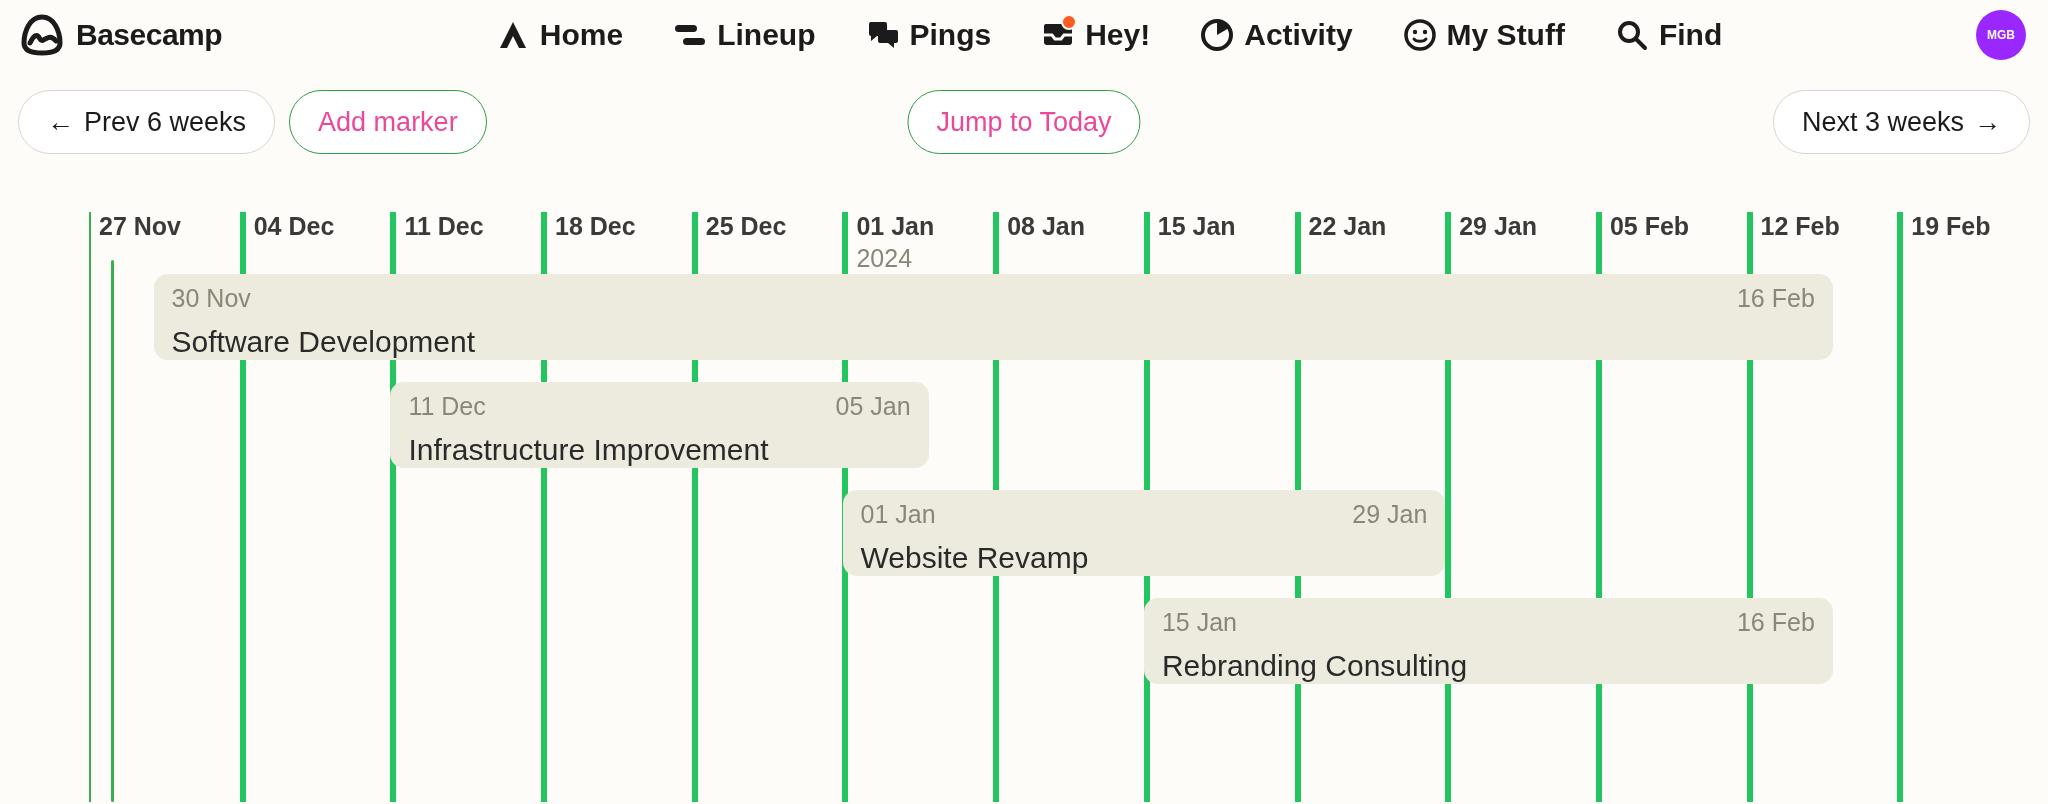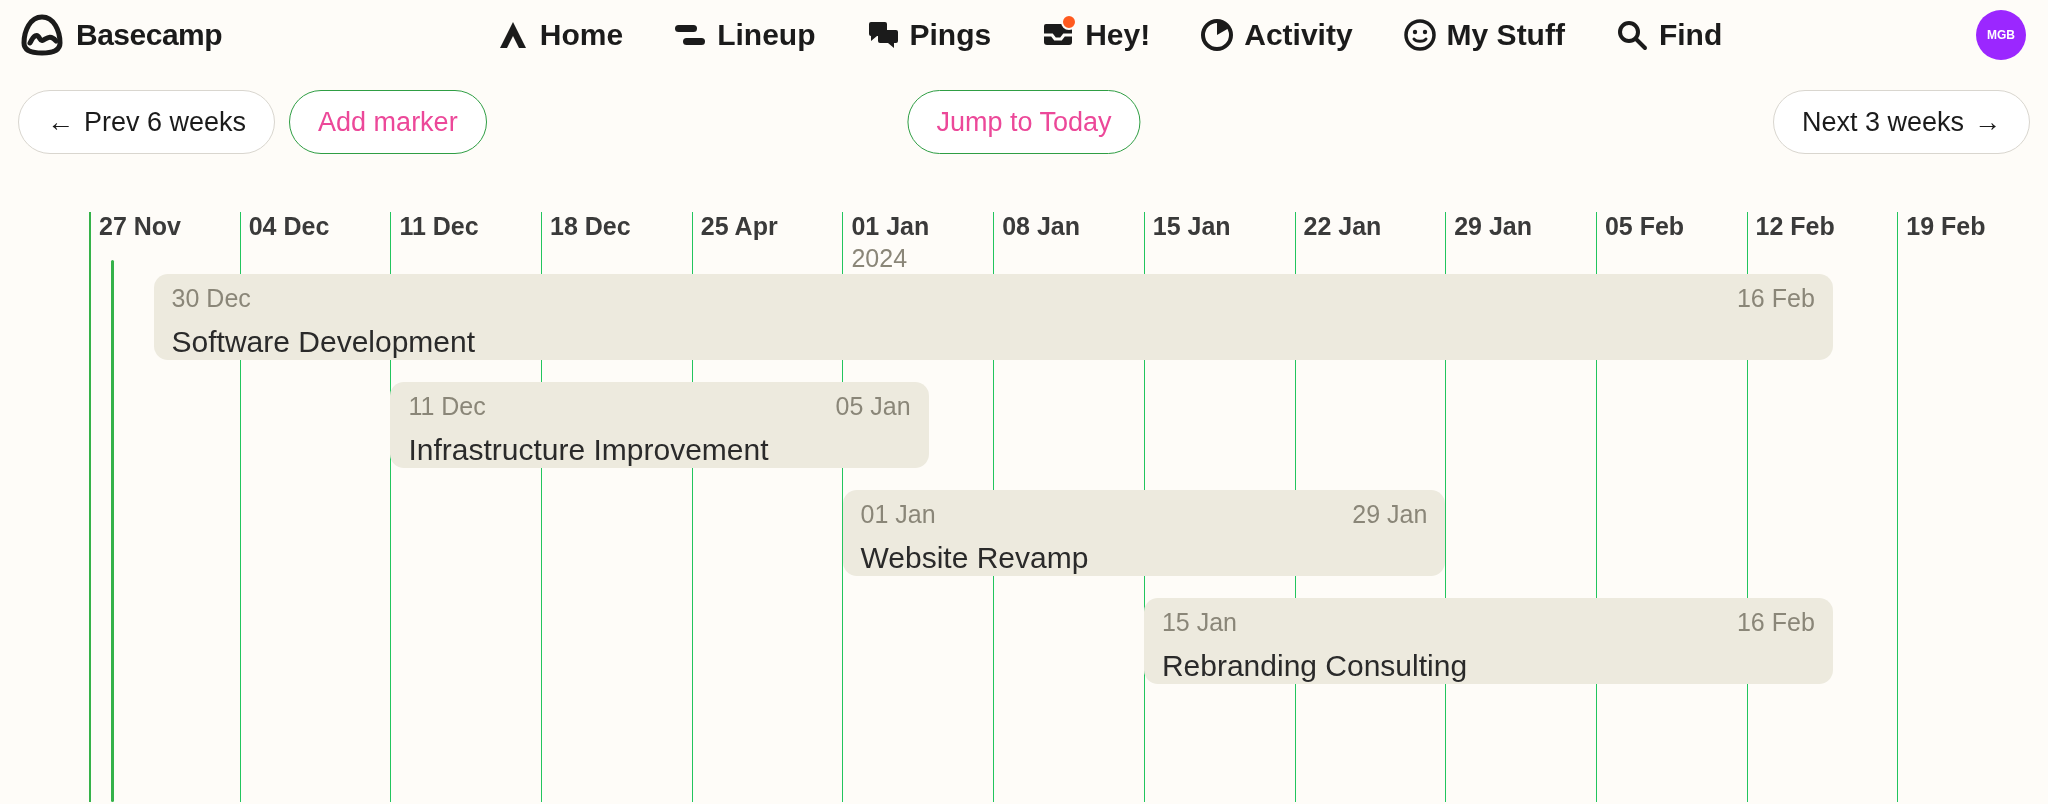--- a/index.html
+++ b/index.html
@@ -121,7 +121,7 @@
   }
   .col {
     position: relative;
-    border-left: 1px solid #22c55e;
+    border-left: 6px solid #22c55e;
   }
   .col.first-visible { border-left: 2px solid #35b24a; }
   .col-label {

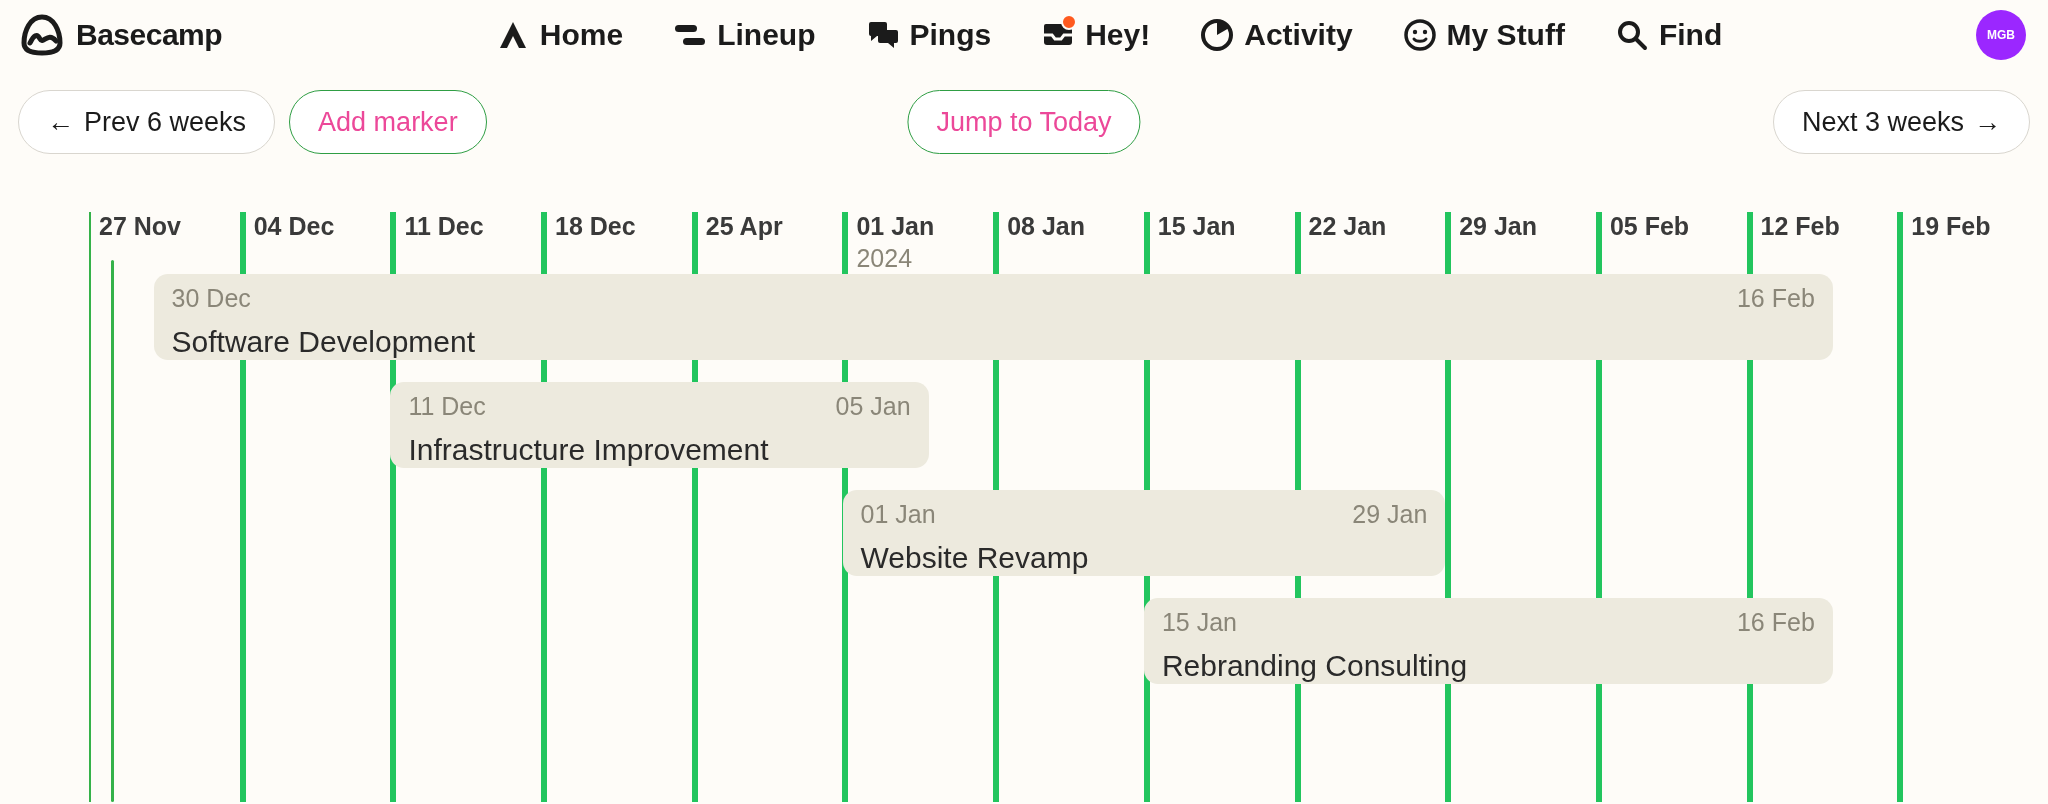--- a/index.html
+++ b/index.html
@@ -311,7 +311,7 @@
         <div class="col-label">18 Dec</div>
       </div>
       <div class="col" style="width: 150.7px; flex: 0 0 150.7px;">
-        <div class="col-label">25 Apr</div>
+        <div class="col-label">25 Dec</div>
       </div>
       <div class="col" style="width: 150.7px; flex: 0 0 150.7px;">
         <div class="col-label">01 Jan</div>

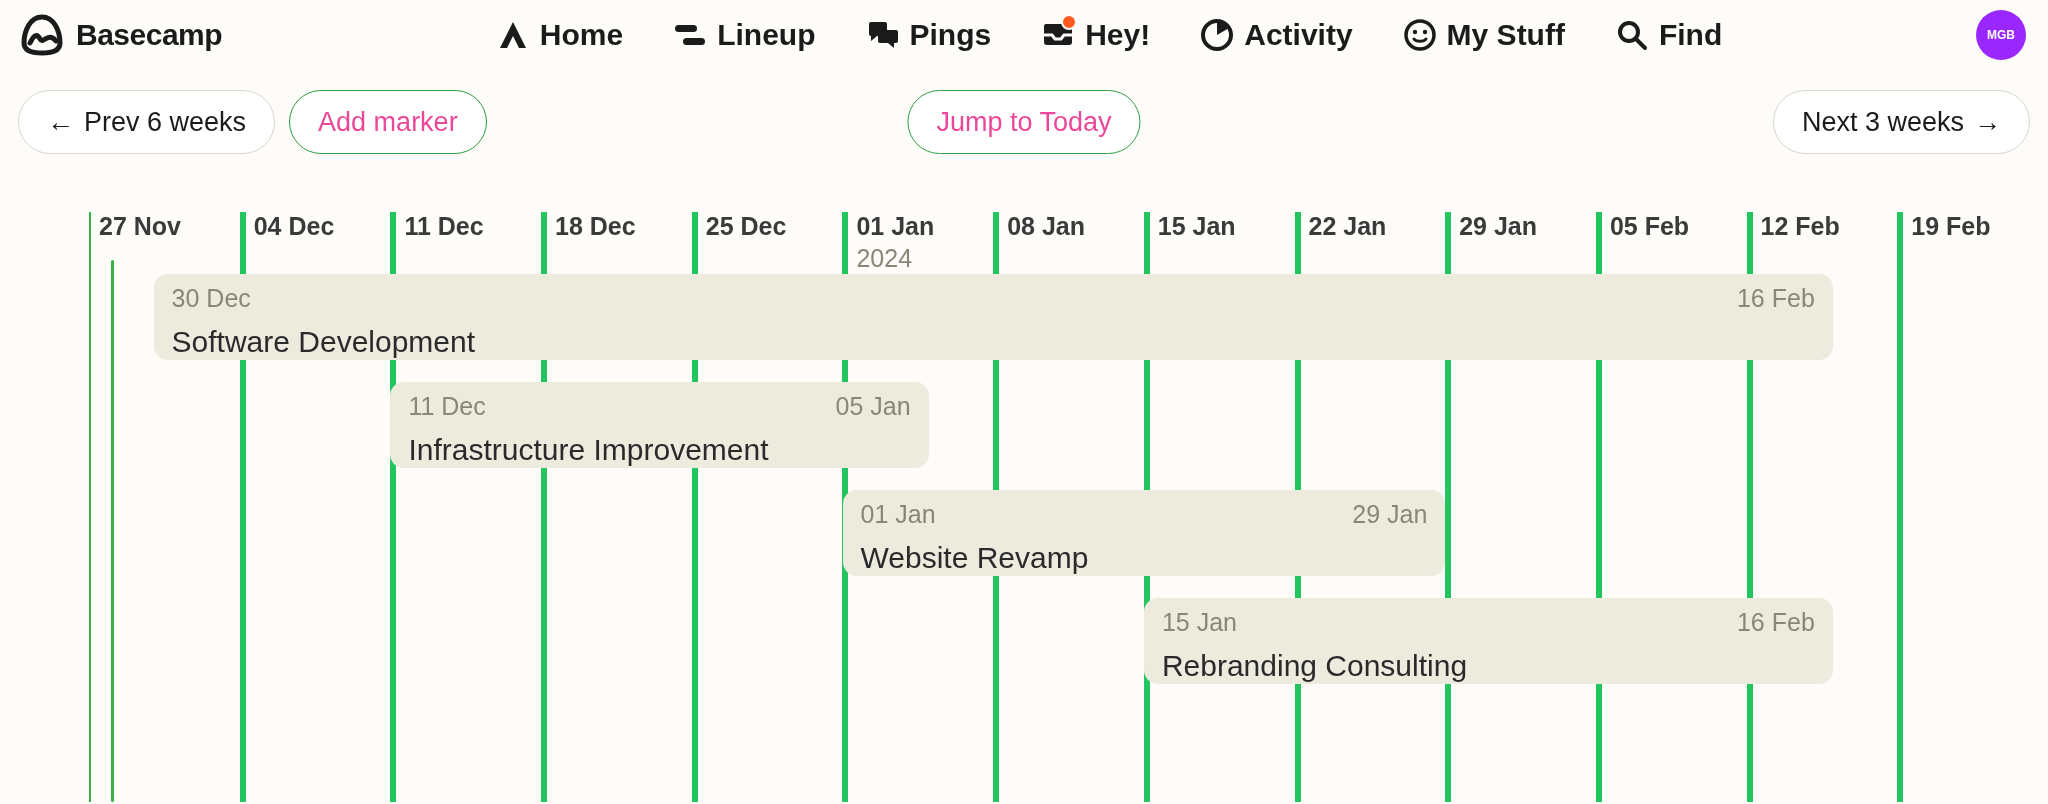--- a/index.html
+++ b/index.html
@@ -343,7 +343,7 @@
   <div class="bars" id="bars">
       <div class="bar" style="left: 153.586px; width: 1679.23px; top: 0px;">
         <div class="bar-dates">
-          <span>30 Dec</span>
+          <span>30 Nov</span>
           <span>16 Feb</span>
         </div>
         <div class="bar-title">Software Development</div>

